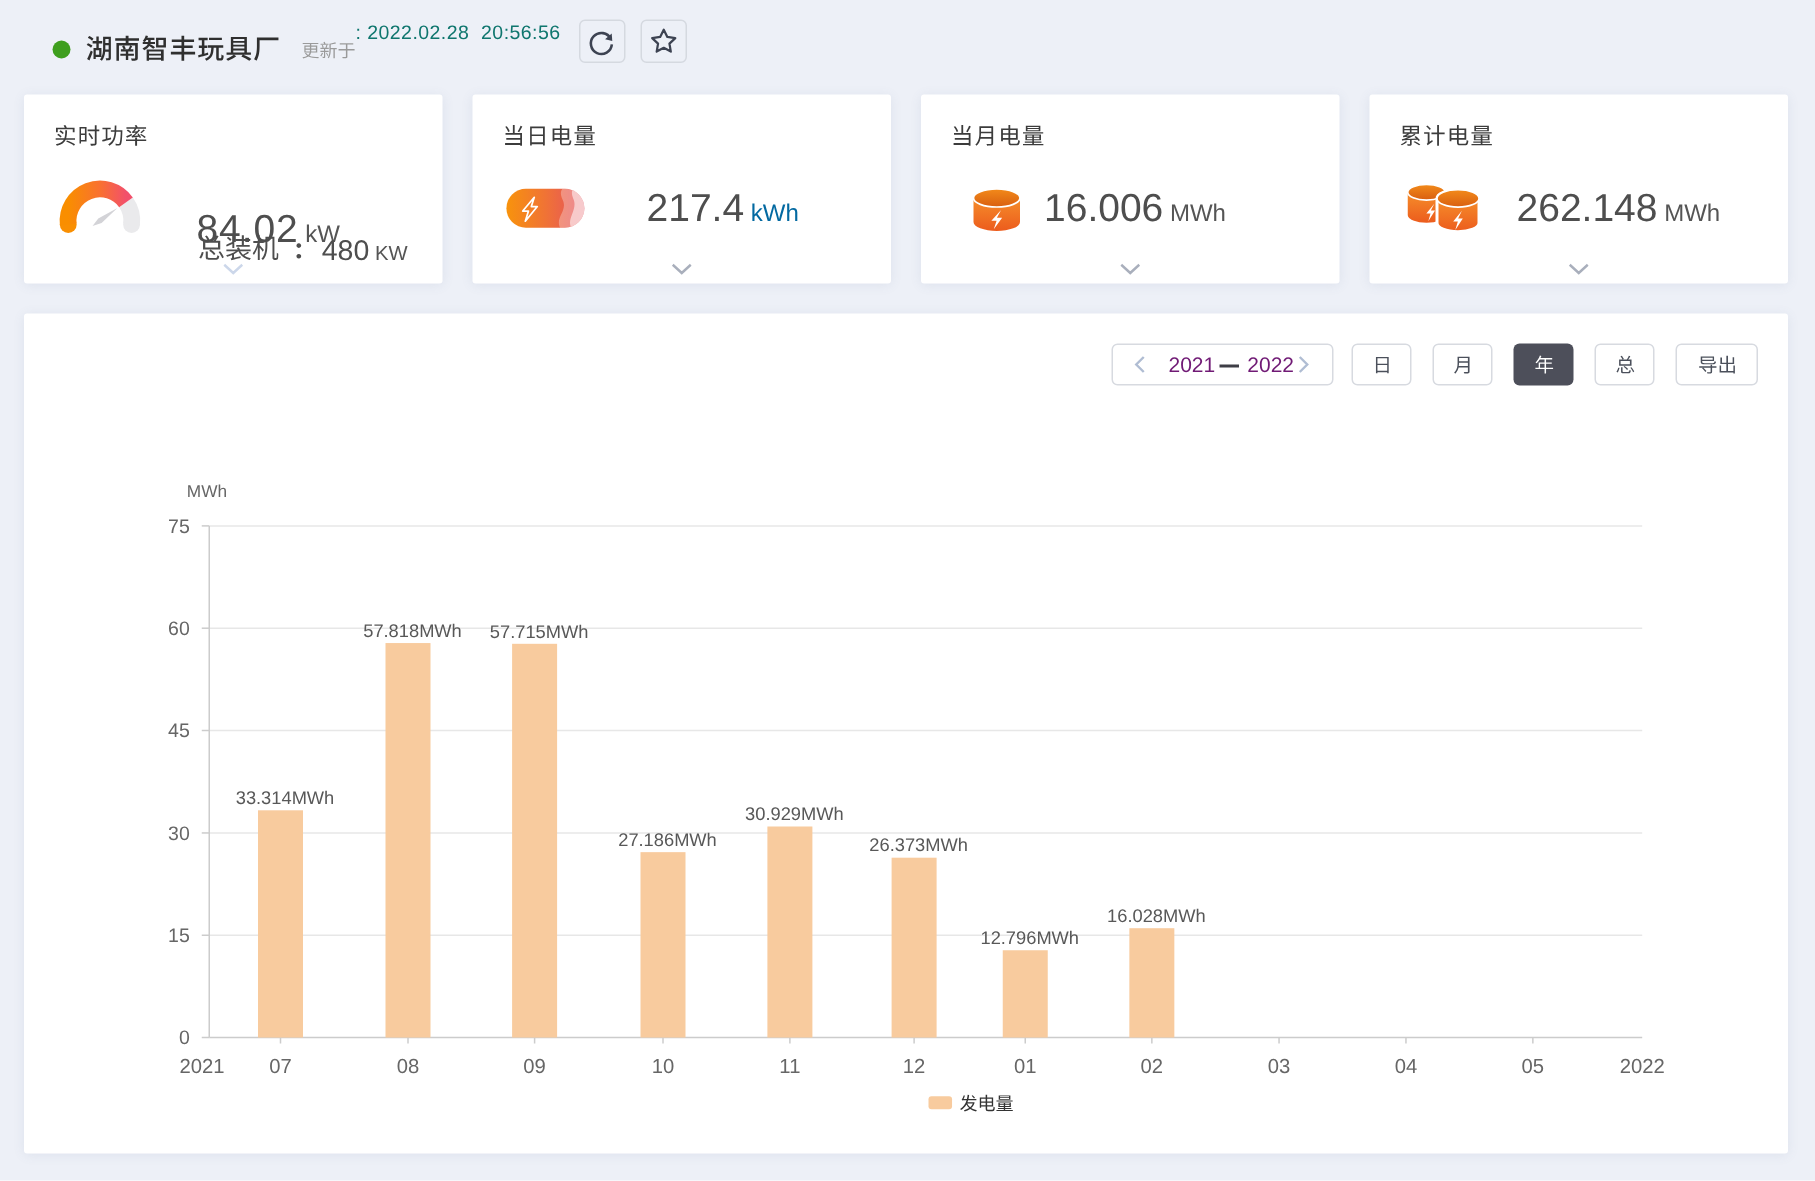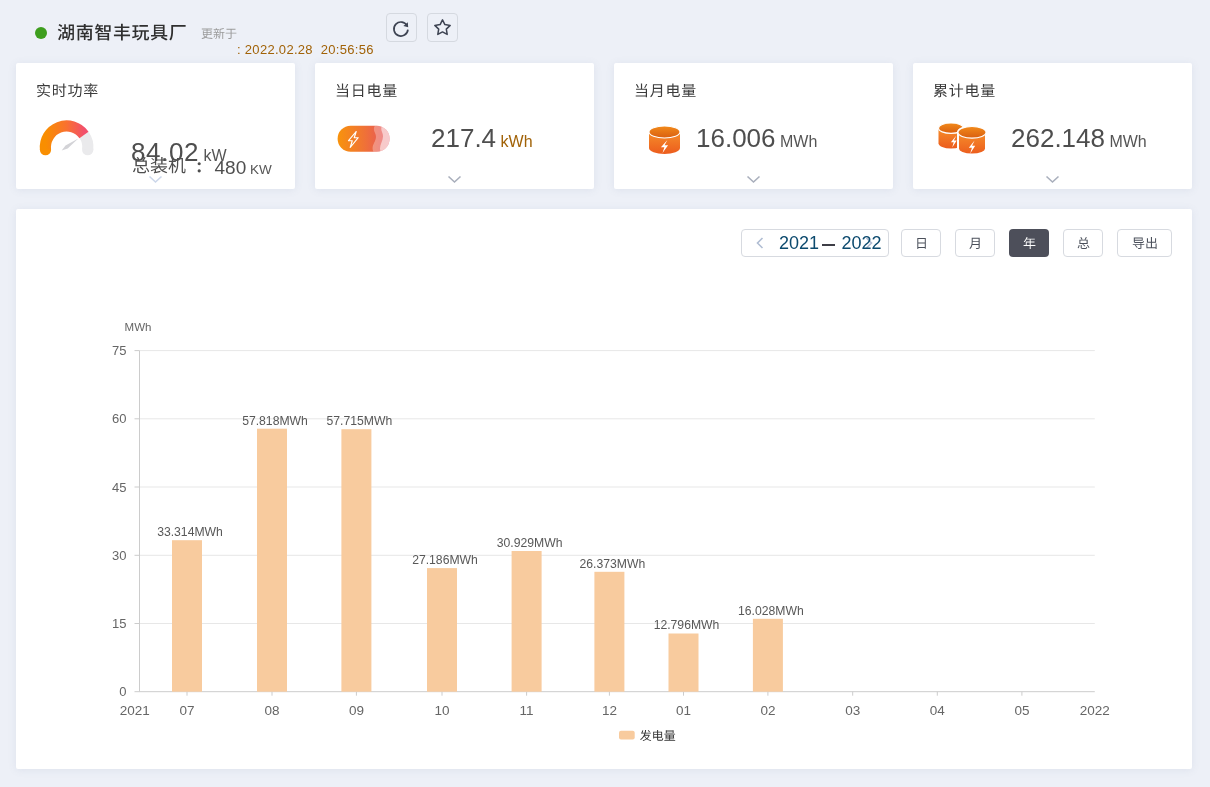--- a/index.html
+++ b/index.html
@@ -15,7 +15,7 @@
 <svg style="position:absolute;left:200.5px;top:26.3px" width="36.0" height="14.2" viewBox="0 -12.00 36.0 14.16">
     <path d="M3 -2.9 2.3 -2.5C2.7 -1.8 3.2 -1.3 3.8 -0.9C3 -0.4 2 -0.1 0.6 0.2C0.8 0.4 1 0.8 1.1 1C2.7 0.6 3.8 0.2 4.6 -0.3C6.2 0.5 8.4 0.8 11.2 0.9C11.3 0.6 11.5 0.2 11.6 0C8.9 -0 6.9 -0.2 5.3 -0.9C5.9 -1.5 6.3 -2.2 6.4 -3H10.5V-7.6H6.5V-8.6H11.2V-9.4H0.8V-8.6H5.6V-7.6H1.9V-3H5.5C5.3 -2.4 5 -1.8 4.5 -1.4C3.9 -1.8 3.4 -2.2 3 -2.9ZM2.7 -4.9H5.6V-4.5C5.6 -4.2 5.6 -3.9 5.6 -3.7H2.7ZM6.5 -3.7C6.5 -3.9 6.5 -4.2 6.5 -4.4V-4.9H9.6V-3.7ZM2.7 -6.9H5.6V-5.7H2.7ZM6.5 -6.9H9.6V-5.7H6.5Z M16.3 -2.6C16.7 -2 17.1 -1.1 17.3 -0.6L17.9 -1C17.8 -1.5 17.3 -2.3 16.9 -2.9ZM13.6 -2.8C13.4 -2.1 13 -1.3 12.5 -0.8C12.7 -0.7 13 -0.5 13.1 -0.4C13.6 -0.9 14.1 -1.8 14.4 -2.6ZM18.6 -8.9V-4.8C18.6 -3.2 18.5 -1.1 17.5 0.3C17.7 0.4 18.1 0.7 18.2 0.9C19.3 -0.7 19.5 -3.1 19.5 -4.8V-5.2H21.3V0.9H22.2V-5.2H23.5V-6H19.5V-8.3C20.7 -8.5 22.1 -8.8 23.1 -9.2L22.4 -9.9C21.5 -9.5 20 -9.1 18.6 -8.9ZM14.6 -9.9C14.8 -9.6 15 -9.2 15.1 -8.8H12.7V-8.1H18V-8.8H16C15.9 -9.2 15.6 -9.7 15.4 -10.1ZM16.5 -8C16.4 -7.5 16.1 -6.6 15.9 -6.1H12.6V-5.3H15V-4.1H12.6V-3.3H15V-0.2C15 -0.1 15 -0.1 14.9 -0.1C14.7 -0 14.4 -0 13.9 -0.1C14.1 0.2 14.2 0.5 14.2 0.7C14.8 0.7 15.2 0.7 15.5 0.6C15.8 0.4 15.8 0.2 15.8 -0.2V-3.3H18.1V-4.1H15.8V-5.3H18.2V-6.1H16.7C16.9 -6.6 17.1 -7.2 17.4 -7.8ZM13.5 -7.8C13.8 -7.3 13.9 -6.6 14 -6.1L14.8 -6.3C14.7 -6.8 14.5 -7.5 14.2 -8Z M25.5 -9.2V-8.3H29.6V-5.3H24.7V-4.4H29.6V-0.4C29.6 -0.1 29.5 -0 29.3 -0C29 -0 28.1 -0 27.1 -0C27.3 0.2 27.4 0.6 27.5 0.9C28.7 0.9 29.5 0.9 30 0.7C30.4 0.6 30.6 0.3 30.6 -0.4V-4.4H35.4V-5.3H30.6V-8.3H34.5V-9.2Z" fill="#9a9a9a"></path>
   </svg>
-<div class="abs" style="left:237px;top:42px;font-size:13px;color:#a16207;letter-spacing:.3px">: 2022.02.28&nbsp; 20:56:56</div>
+<div class="abs" style="left:237px;top:14px;font-size:13px;color:#0f766e;letter-spacing:.3px">: 2022.02.28&nbsp; 20:56:56</div>
 <div class="abs" style="left:386px;top:13px;width:31px;height:29px;border:1px solid #d5d9e0;border-radius:4px"></div>
 <div class="abs" style="left:427px;top:13px;width:31px;height:29px;border:1px solid #d5d9e0;border-radius:4px"></div>
 <svg class="abs" style="left:391px;top:18px" width="20" height="20" viewBox="0 0 20 20">

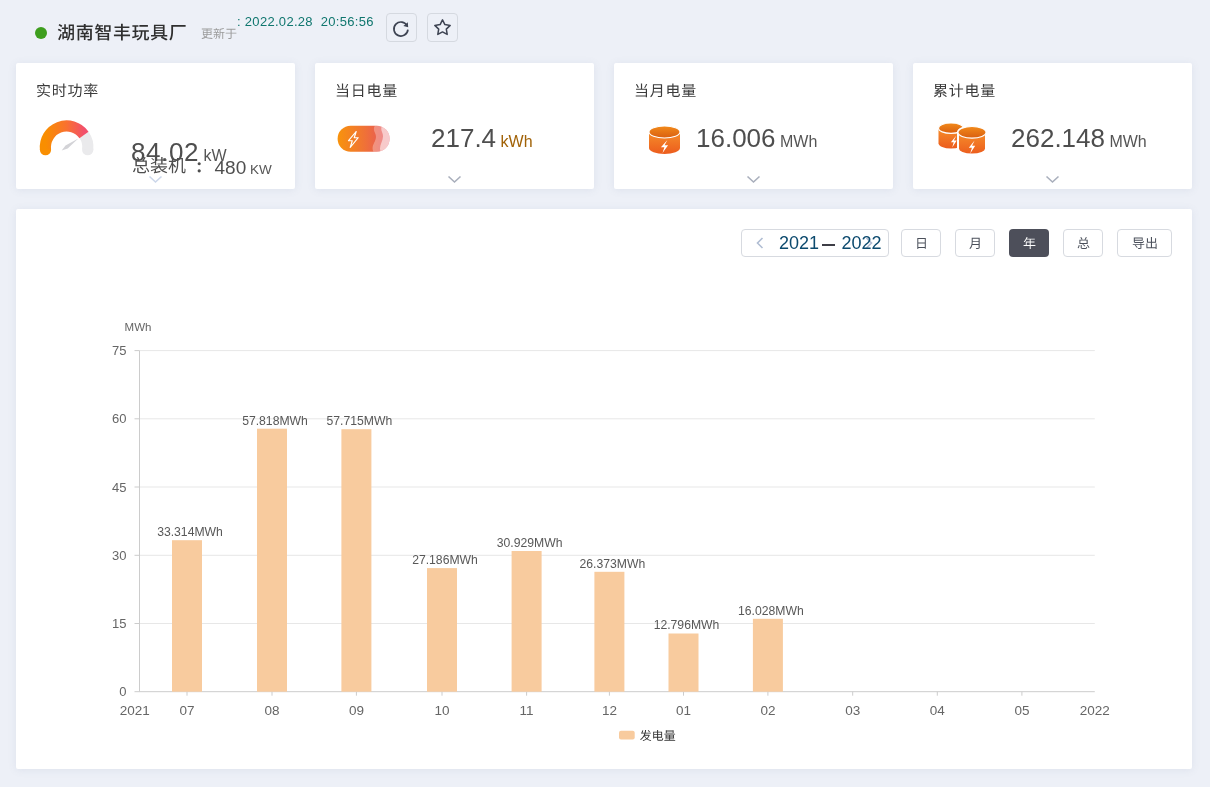--- a/index.html
+++ b/index.html
@@ -61,7 +61,7 @@
     <path d="M2.2 3.2 a1.55 1.55 0 1 0 0.01 0 M2.2 10.3 a1.55 1.55 0 1 0 0.01 0" fill="#4e4e4e"></path>
   </svg>
 <div class="abs" style="left:214.5px;top:158px;font-size:19px;color:#4e4e4e;line-height:19px">480<span style="font-size:13.5px;color:#555"> KW</span></div>
-<div class="abs" style="left:431px;top:125px;font-size:26px;color:#4e4e4e;line-height:26px">217.4<span style="font-size:16px;color:#a16207"> kWh</span></div>
+<div class="abs" style="left:431px;top:125px;font-size:26px;color:#4e4e4e;line-height:26px">217.4<span style="font-size:16px;color:#0369a1"> kWh</span></div>
 <div class="abs" style="left:696px;top:125px;font-size:26px;color:#4e4e4e;line-height:26px">16.006<span style="font-size:16px;color:#555"> MWh</span></div>
 <div class="abs" style="left:1011px;top:125px;font-size:26px;color:#4e4e4e;line-height:26px">262.148<span style="font-size:16px;color:#555"> MWh</span></div>
 <svg class="abs" style="left:36px;top:116px" width="62" height="46" viewBox="36 116 62 46">

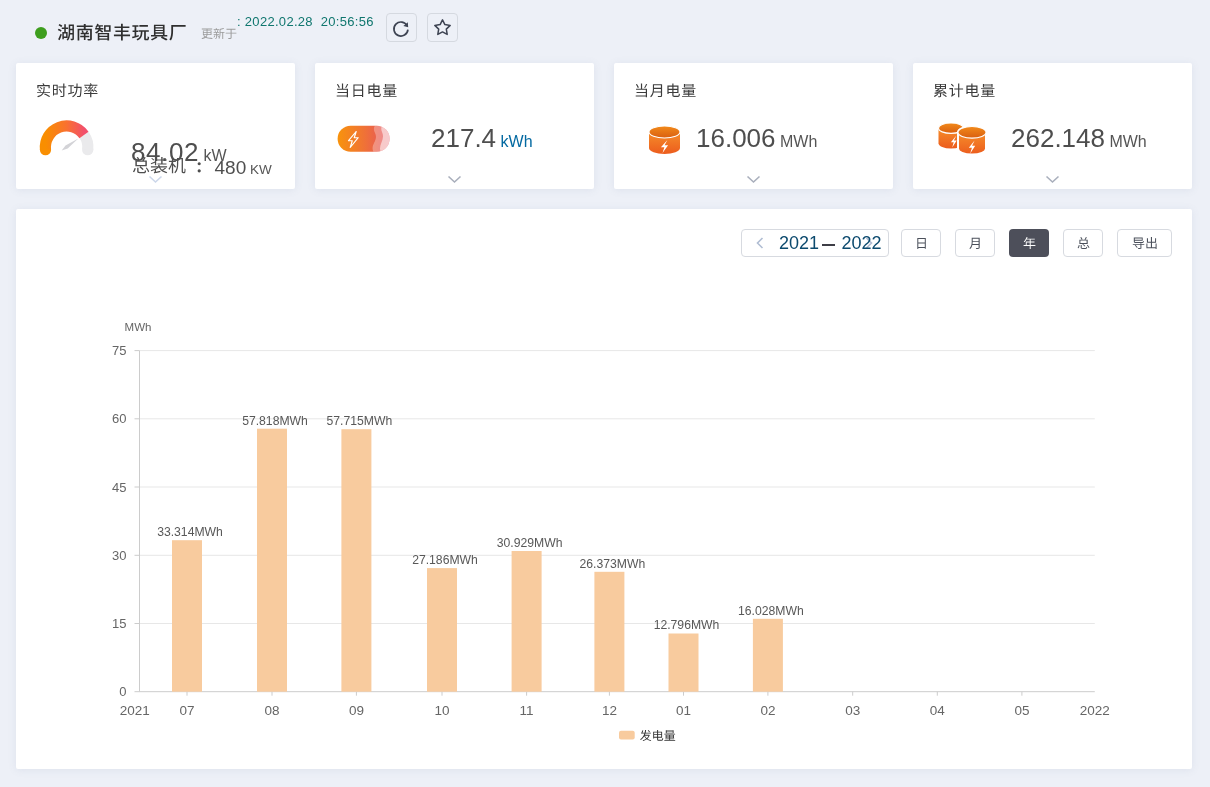--- a/index.html
+++ b/index.html
@@ -138,7 +138,7 @@
 <svg class="abs" style="left:864px;top:236px" width="10" height="14" viewBox="0 0 10 14">
     <path d="M2.5 2 L7.5 7 L2.5 12" fill="none" stroke="#b0bdd3" stroke-width="1.6"></path>
   </svg>
-<div class="abs" style="left:779px;top:236px;white-space:nowrap;font-size:18px;color:#0c4a6e;line-height:14px">2021<span style="display:inline-block;width:12.5px;height:2.5px;background:#3e3e46;vertical-align:3px;margin:0 2px 0 3px"></span> 2022</div>
+<div class="abs" style="left:779px;top:236px;white-space:nowrap;font-size:14px;color:#701a75;line-height:14px">2021<span style="display:inline-block;width:12.5px;height:2.5px;background:#3e3e46;vertical-align:3px;margin:0 2px 0 3px"></span> 2022</div>
 <div class="abs" style="left:901px;top:229px;width:40px;height:28px;border:1px solid #d7dae0;border-radius:4px;background:#fff"></div>
 <svg class="abs" style="left:914.5px;top:235.0px" width="13.0" height="15.4" viewBox="0 -13 13.0 15.4">
     <path d="M3.3 -4.6H9.8V-0.9H3.3ZM3.3 -5.5V-9.1H9.8V-5.5ZM2.3 -10V0.9H3.3V0.1H9.8V0.8H10.8V-10Z" fill="#4b505b"></path>

